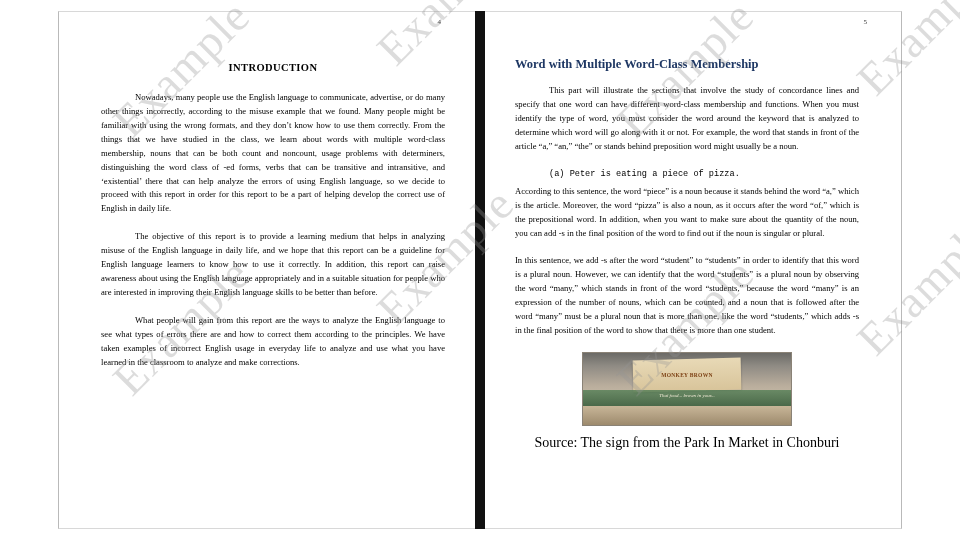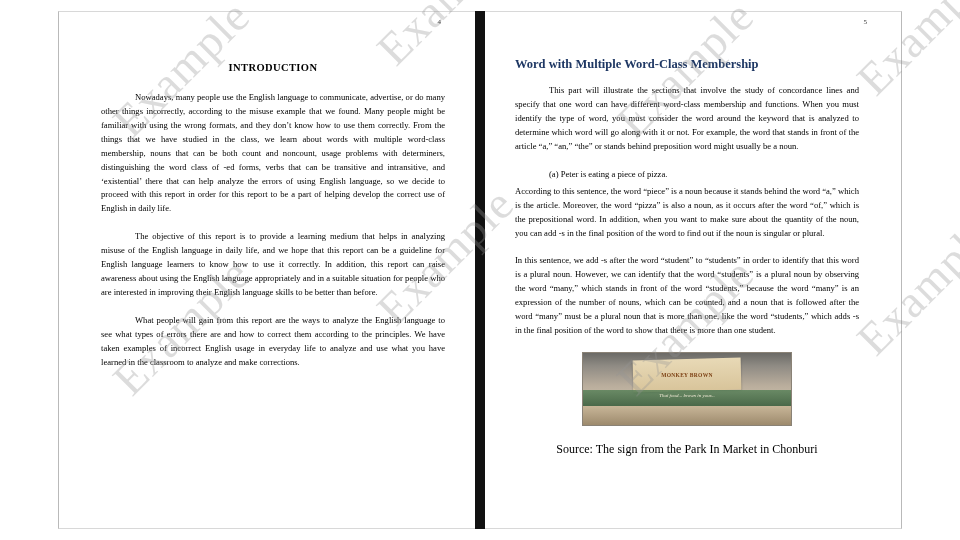--- a/index.html
+++ b/index.html
@@ -94,7 +94,7 @@
     margin: 0 0 14px 0;
   }
   p.body.indent { text-indent: 34px; }
-  p.body.tight { margin-bottom: 3px; }
+  p.body.tight { margin-bottom: 3px; font-family: Liberation Mono, monospace; }
 
   .caption-red {
     color: #c00000;

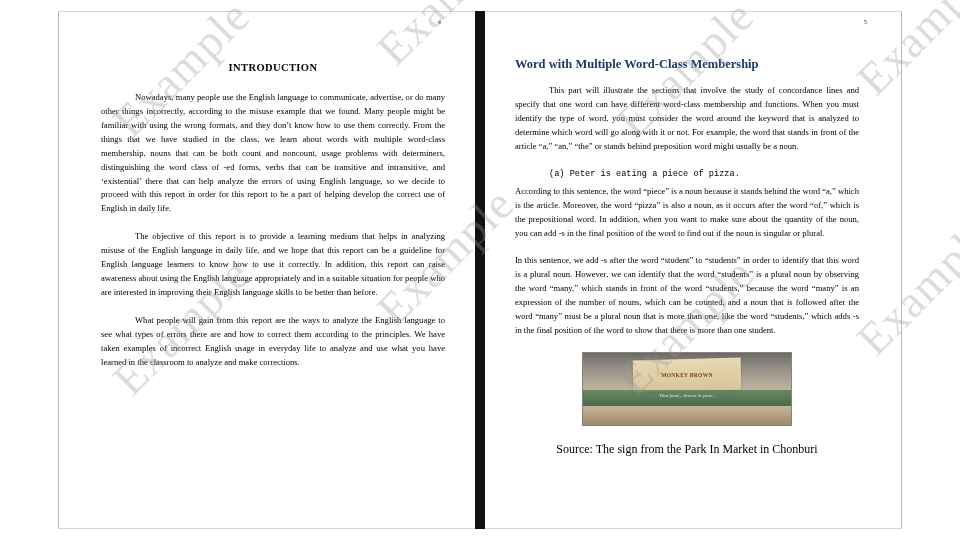--- a/index.html
+++ b/index.html
@@ -163,9 +163,9 @@
   }
 
   .source-line {
-    font-size: 12px;
-    text-align: center;
-    margin-top: 16px;
+    font-size: 14px;
+    text-align: center;
+    margin-top: 9px;
     color: #000;
   }
 

